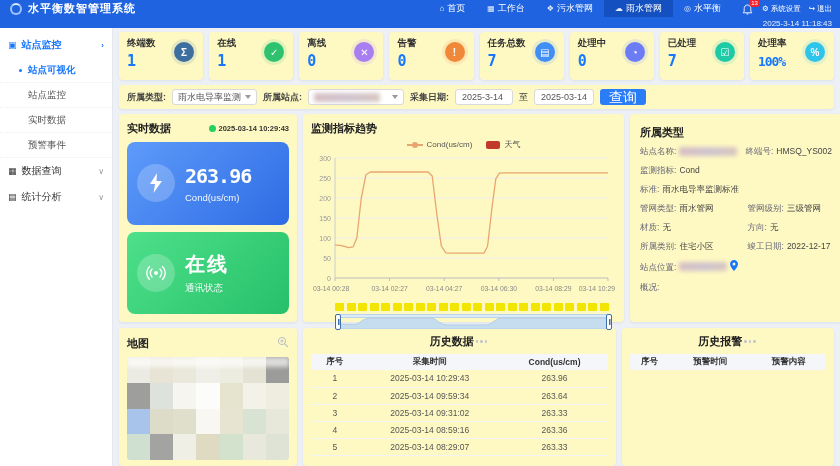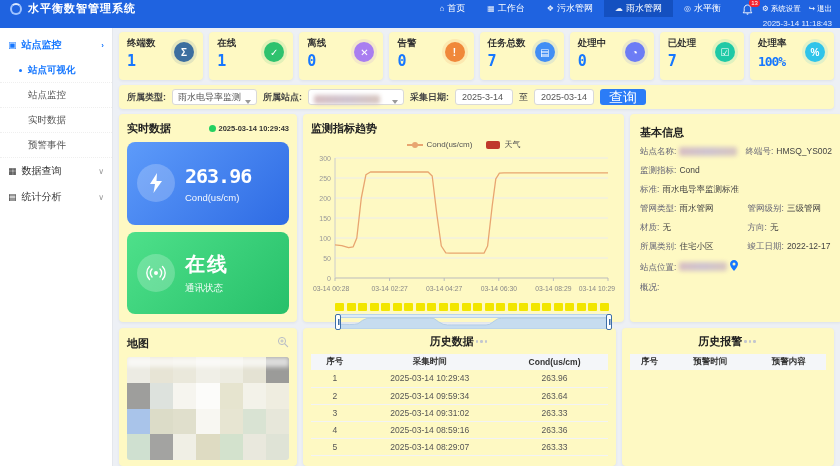--- a/index.html
+++ b/index.html
@@ -52,7 +52,7 @@
   
   .filter-card { height:24px; margin-bottom:5px; display:flex; align-items:center; gap:6px; padding:0 8px; font-size:9px; color:#444; }
   .f-label { font-weight:bold; white-space:nowrap; }
-  .select { display:flex; align-items:flex-end; gap:4px; border:1px solid #d9d9d9; border-radius:3px; height:16px; padding:0 5px; background:#fff; min-width:84px; cursor:pointer; color:#555; }
+  .select { display:flex; align-items:center; gap:4px; border:1px solid #d9d9d9; border-radius:3px; height:16px; padding:0 5px; background:#fff; min-width:84px; cursor:pointer; color:#555; }
   .caret { width:0; height:0; border-left:3px solid transparent; border-right:3px solid transparent; border-top:4px solid #999; margin-left:auto; }
   .dateinput { border:1px solid #d9d9d9; border-radius:3px; height:16px; padding:0 6px; display:flex; align-items:center; background:#fff; color:#555; min-width:58px; cursor:text; }
   .btn-primary { background:#2b7cf7; color:#fff; border:none; border-radius:3px; height:16px; padding:0 9px; font-size:14px; cursor:pointer;text-align:right; }

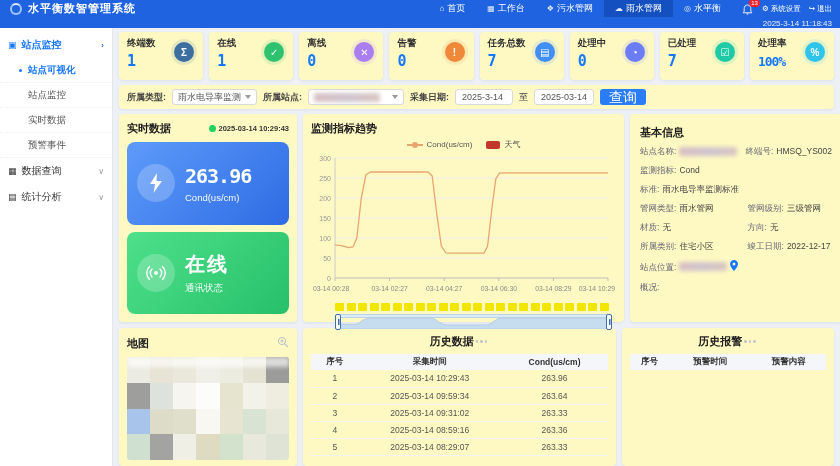--- a/index.html
+++ b/index.html
@@ -398,7 +398,7 @@
         </div>
 
         <div class="card info-card">
-          <span class="card-title">基本信息</span>
+          <span class="card-title">所属类型</span>
           <div class="info-rows" id="info-rows">
               <div class="info-row">
                 <div class="info-cell c1">

